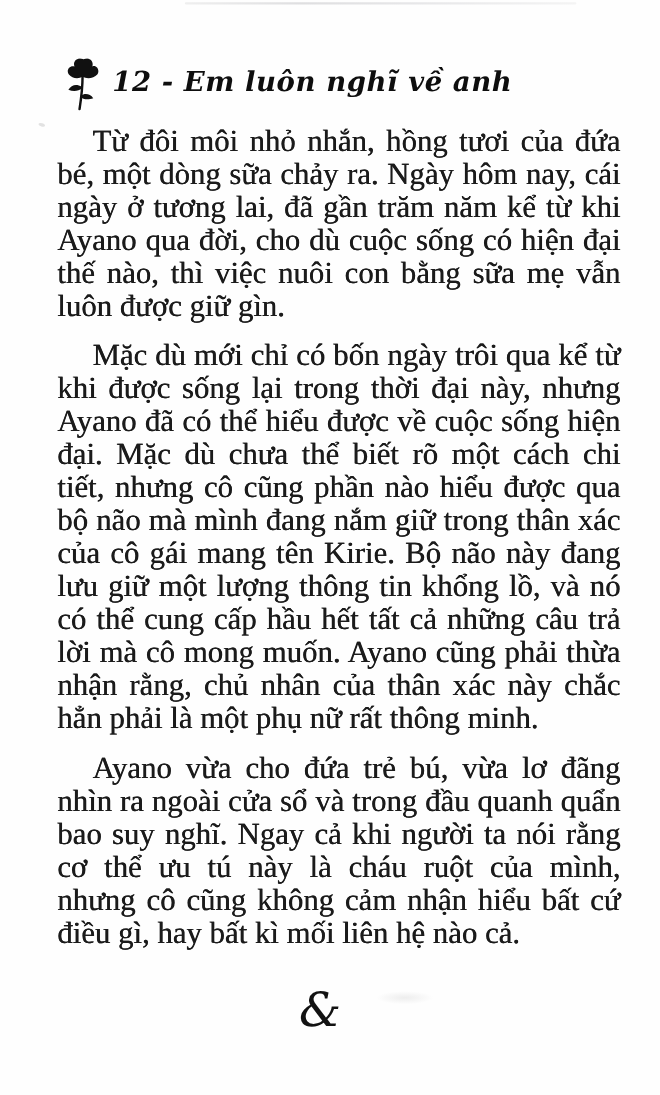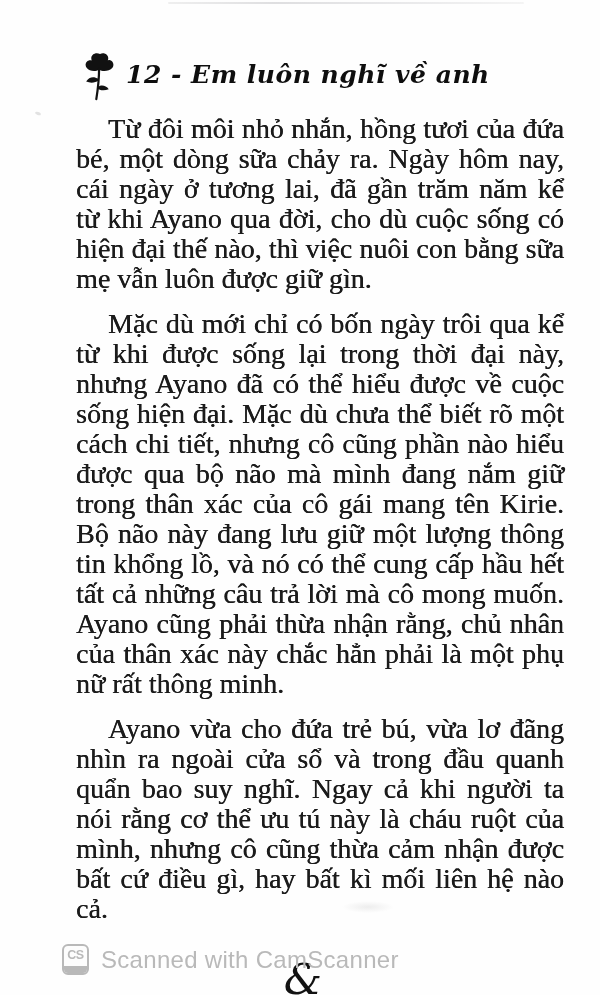--- a/index.html
+++ b/index.html
@@ -26,7 +26,7 @@
     background: radial-gradient(ellipse at center, #ededed 0%, rgba(255,255,255,0) 70%);
   }
 
-  .page { padding: 52px 36px 0 36px; height: 100%; position: relative; margin-left: 40px; }
+  .page { padding: 52px 36px 0 52px; height: 100%; position: relative; }
 
   .chapter-header {
     display: flex; align-items: center; gap: 10px;

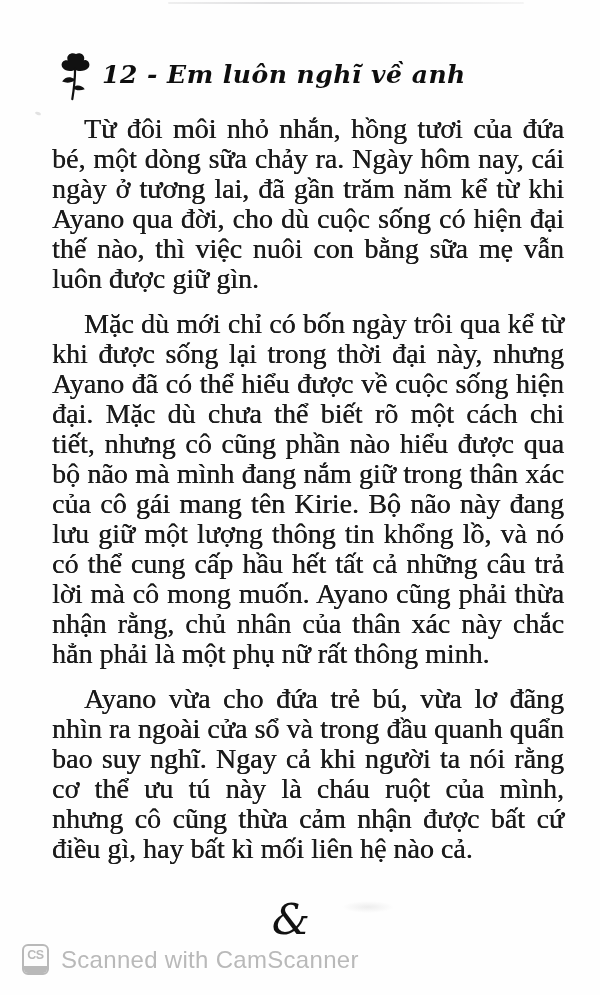--- a/index.html
+++ b/index.html
@@ -106,7 +106,7 @@
   <div class="body-text">
     <p>Từ đôi môi nhỏ nhắn, hồng tươi của đứa bé, một dòng sữa chảy ra. Ngày hôm nay, cái ngày ở tương lai, đã gần trăm năm kể từ khi Ayano qua đời, cho dù cuộc sống có hiện đại thế nào, thì việc nuôi con bằng sữa mẹ vẫn luôn được giữ gìn.</p>
     <p>Mặc dù mới chỉ có bốn ngày trôi qua kể từ khi được sống lại trong thời đại này, nhưng Ayano đã có thể hiểu được về cuộc sống hiện đại. Mặc dù chưa thể biết rõ một cách chi tiết, nhưng cô cũng phần nào hiểu được qua bộ não mà mình đang nắm giữ trong thân xác của cô gái mang tên Kirie. Bộ não này đang lưu giữ một lượng thông tin khổng lồ, và nó có thể cung cấp hầu hết tất cả những câu trả lời mà cô mong muốn. Ayano cũng phải thừa nhận rằng, chủ nhân của thân xác này chắc hẳn phải là một phụ nữ rất thông minh.</p>
-    <p>Ayano vừa cho đứa trẻ bú, vừa lơ đãng nhìn ra ngoài cửa sổ và trong đầu quanh quẩn bao suy nghĩ. Ngay cả khi người ta nói rằng cơ thể ưu tú này là cháu ruột của mình, nhưng cô cũng thừa cảm nhận được bất cứ điều gì, hay bất kì mối liên hệ nào cả.</p>
+    <p>Ayano vừa cho đứa trẻ bú, vừa lơ đãng nhìn ra ngoài cửa sổ và trong đầu quanh quẩn bao suy nghĩ. Ngay cả khi người ta nói rằng cơ thể ưu tú này là cháu ruột của mình, nhưng cô cũng không cảm nhận hiểu bất cứ điều gì, hay bất kì mối liên hệ nào cả.</p>
   </div>
 
   <div class="divider">&amp;</div>

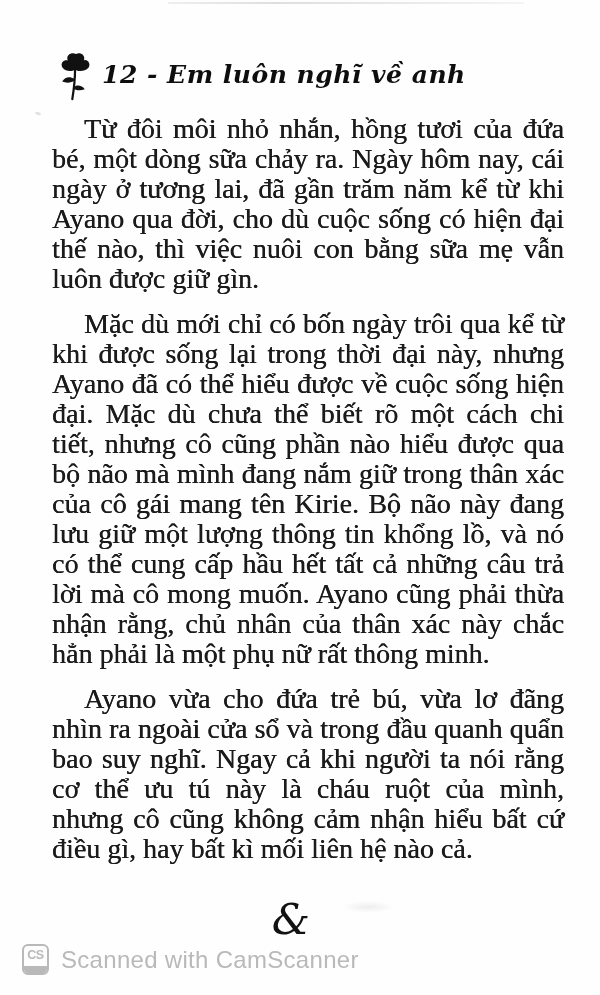--- a/index.html
+++ b/index.html
@@ -111,13 +111,6 @@
 
   <div class="divider">&amp;</div>
 
-  <div class="footer">
-    <span class="cs-badge">
-      <span class="cs-text">CS</span>
-      <span class="cs-bar"></span>
-    </span>
-    <span class="footer-label">Scanned with CamScanner</span>
-  </div>
 
 </div>
 

